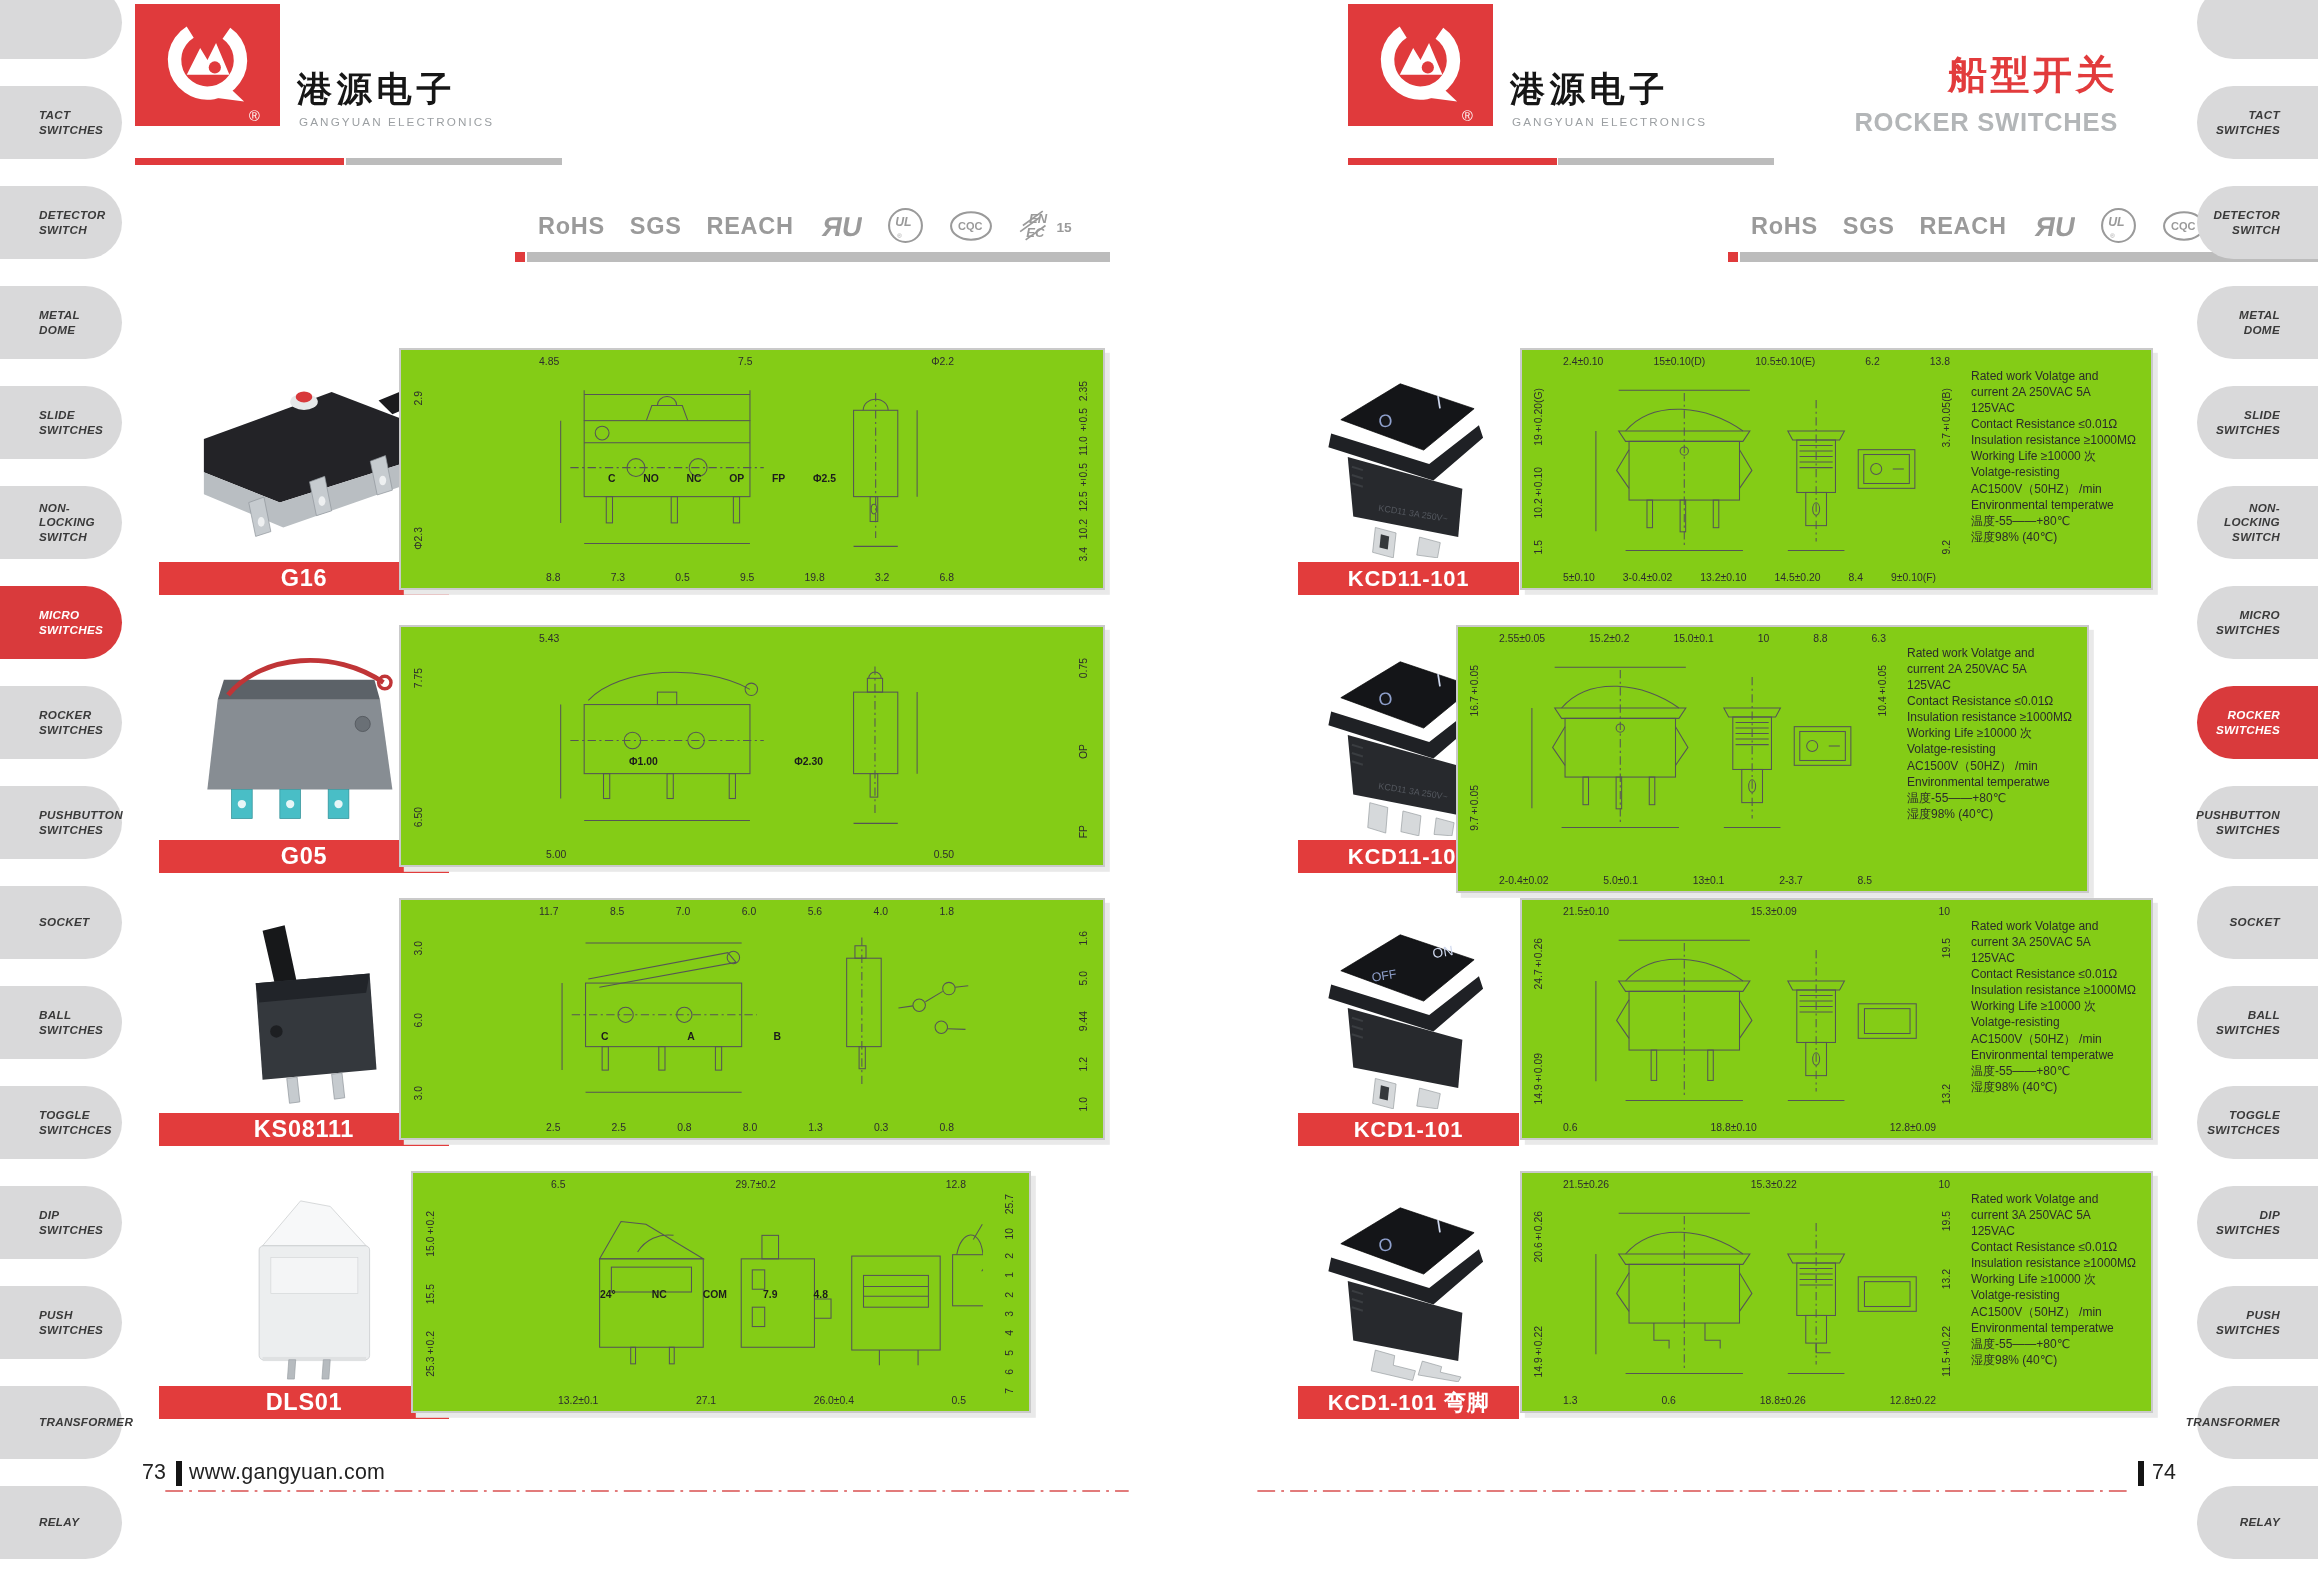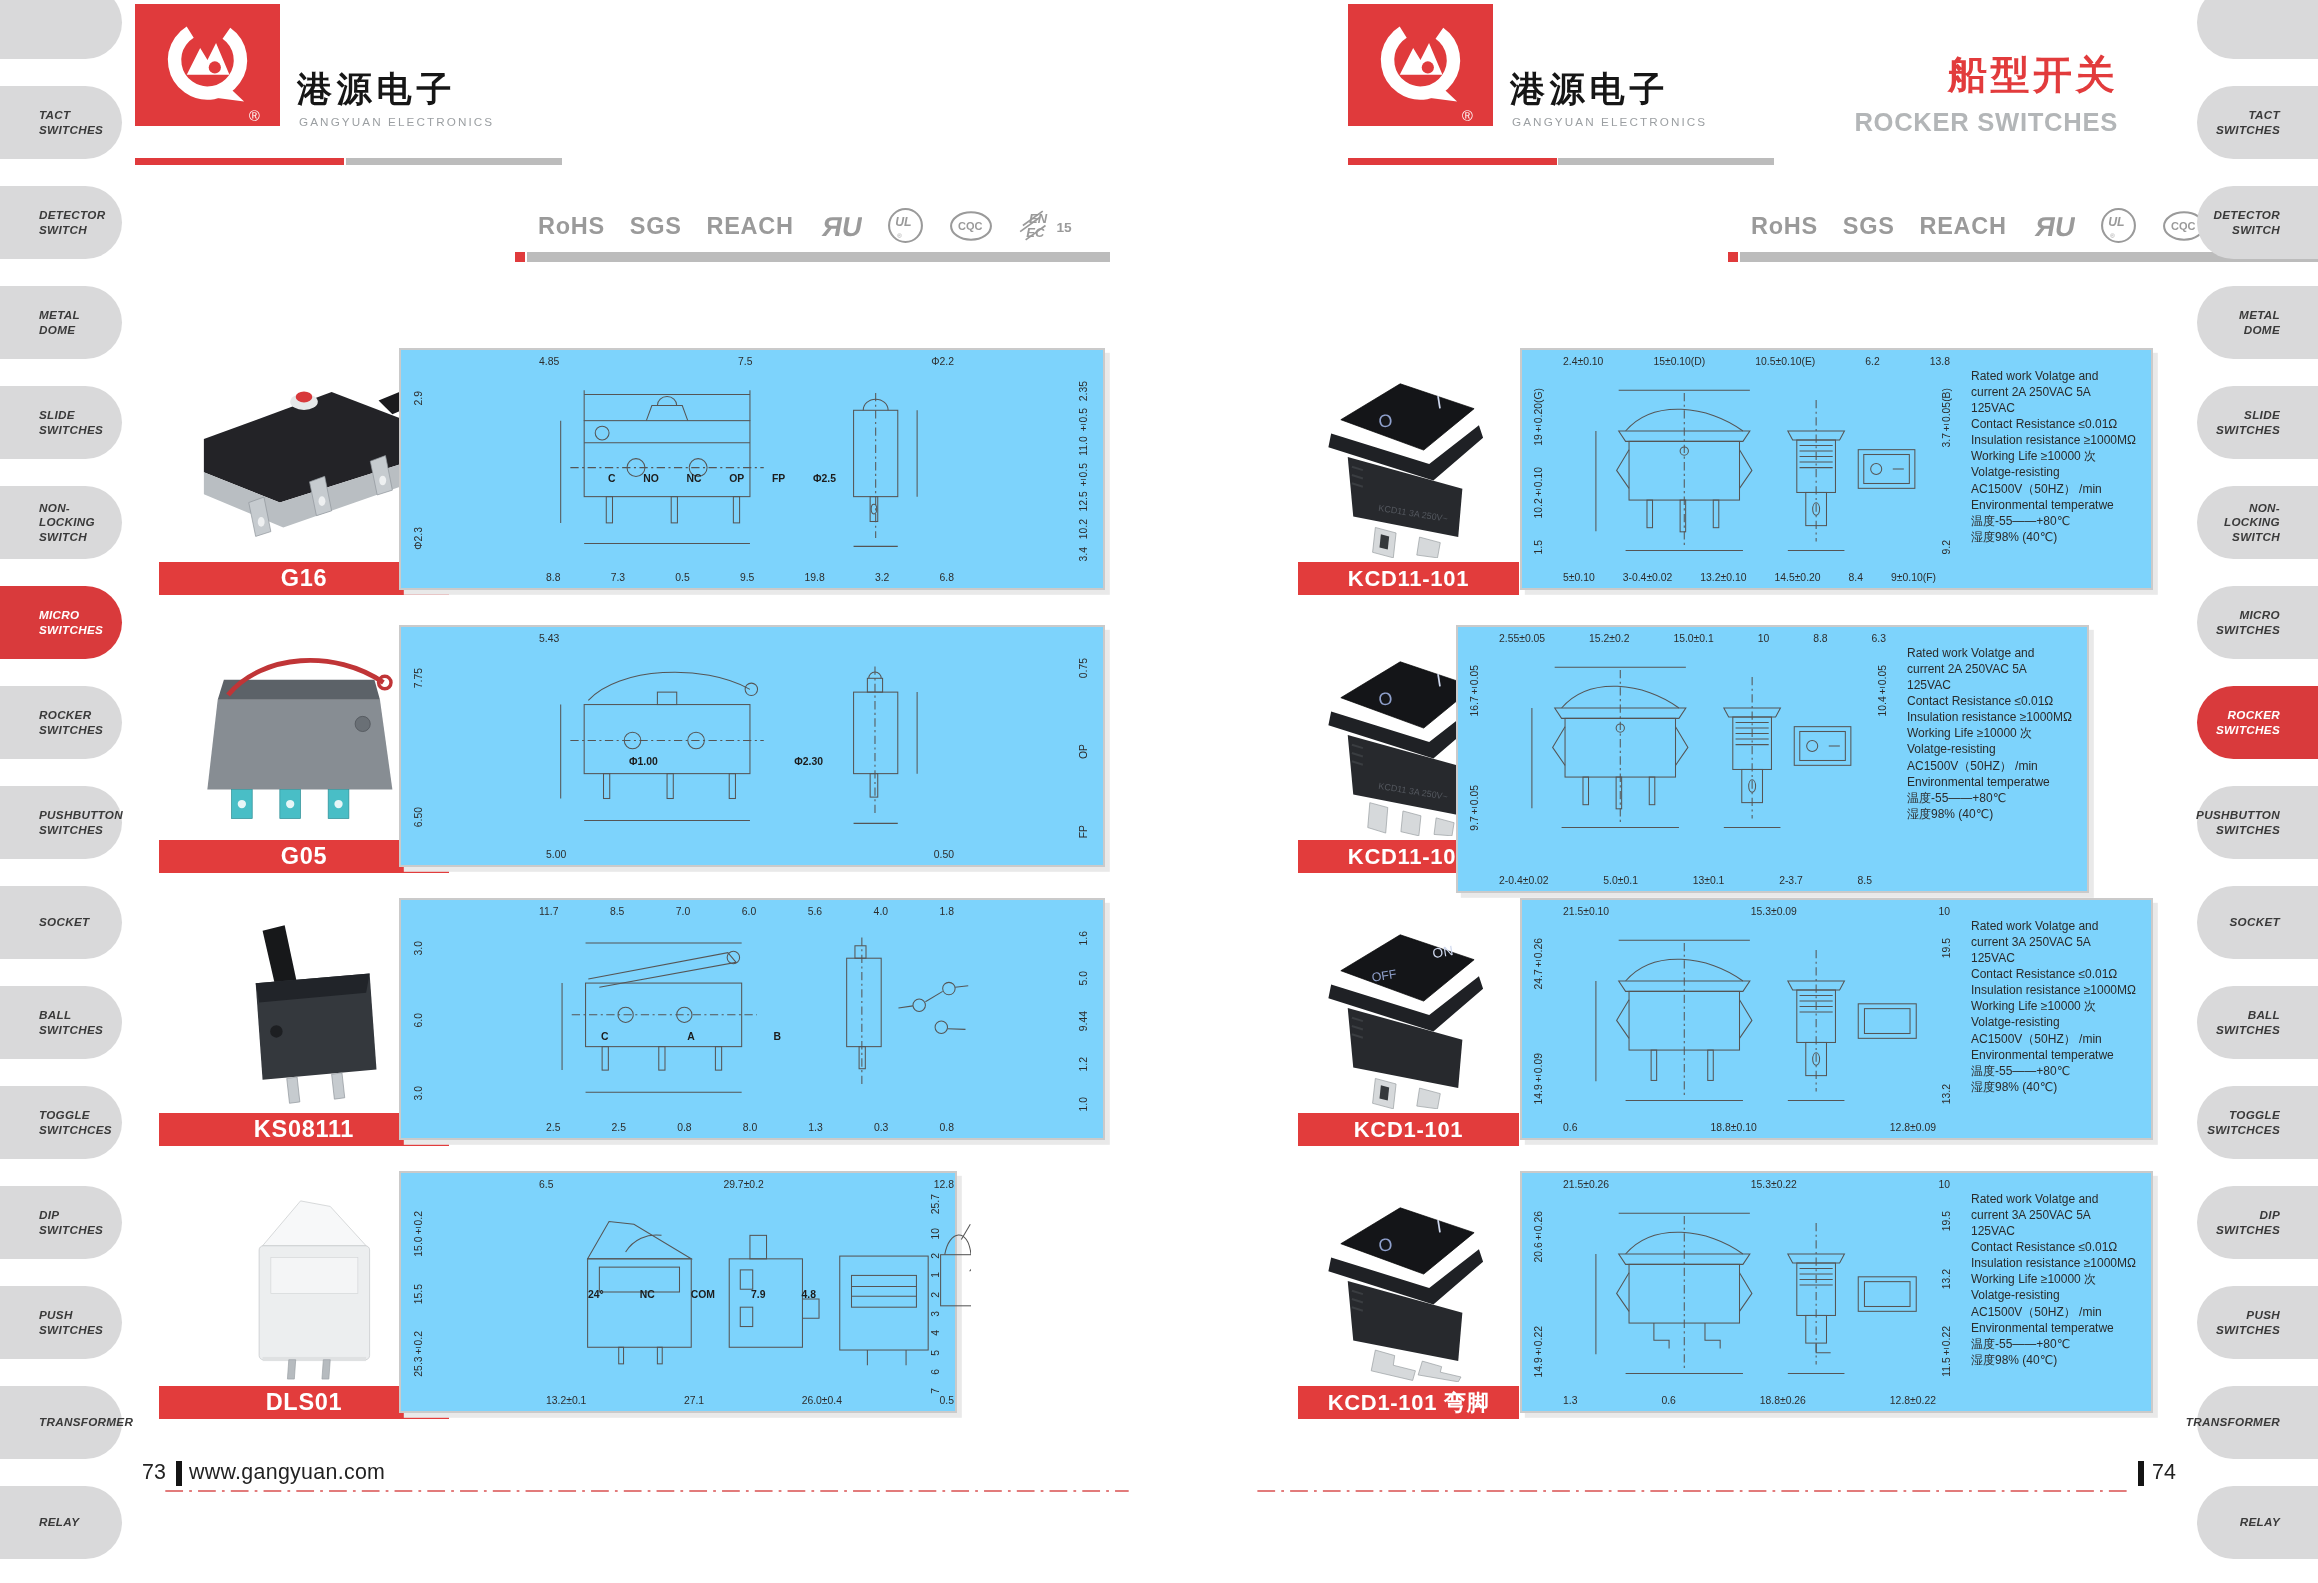--- a/index.html
+++ b/index.html
@@ -38,7 +38,7 @@
   .photo{position:absolute}
   .plabel{position:absolute;background:#e23c3c;color:#fff;font-weight:bold;font-size:23.5px;
           display:flex;align-items:center;justify-content:center;letter-spacing:0.7px;white-space:nowrap}
-  .panel{position:absolute;background:#7dd3fc;border:2.1px solid #cacaca;box-shadow:4.8px 4.8px 0 #e9e9e9}
+  .panel{position:absolute;background:#84cc16;border:2.1px solid #cacaca;box-shadow:4.8px 4.8px 0 #e9e9e9}
   .panel svg.art{position:absolute}
   .dims{position:absolute;display:flex;pointer-events:none}
   .dims.h{flex-direction:row;justify-content:space-between;align-items:center}

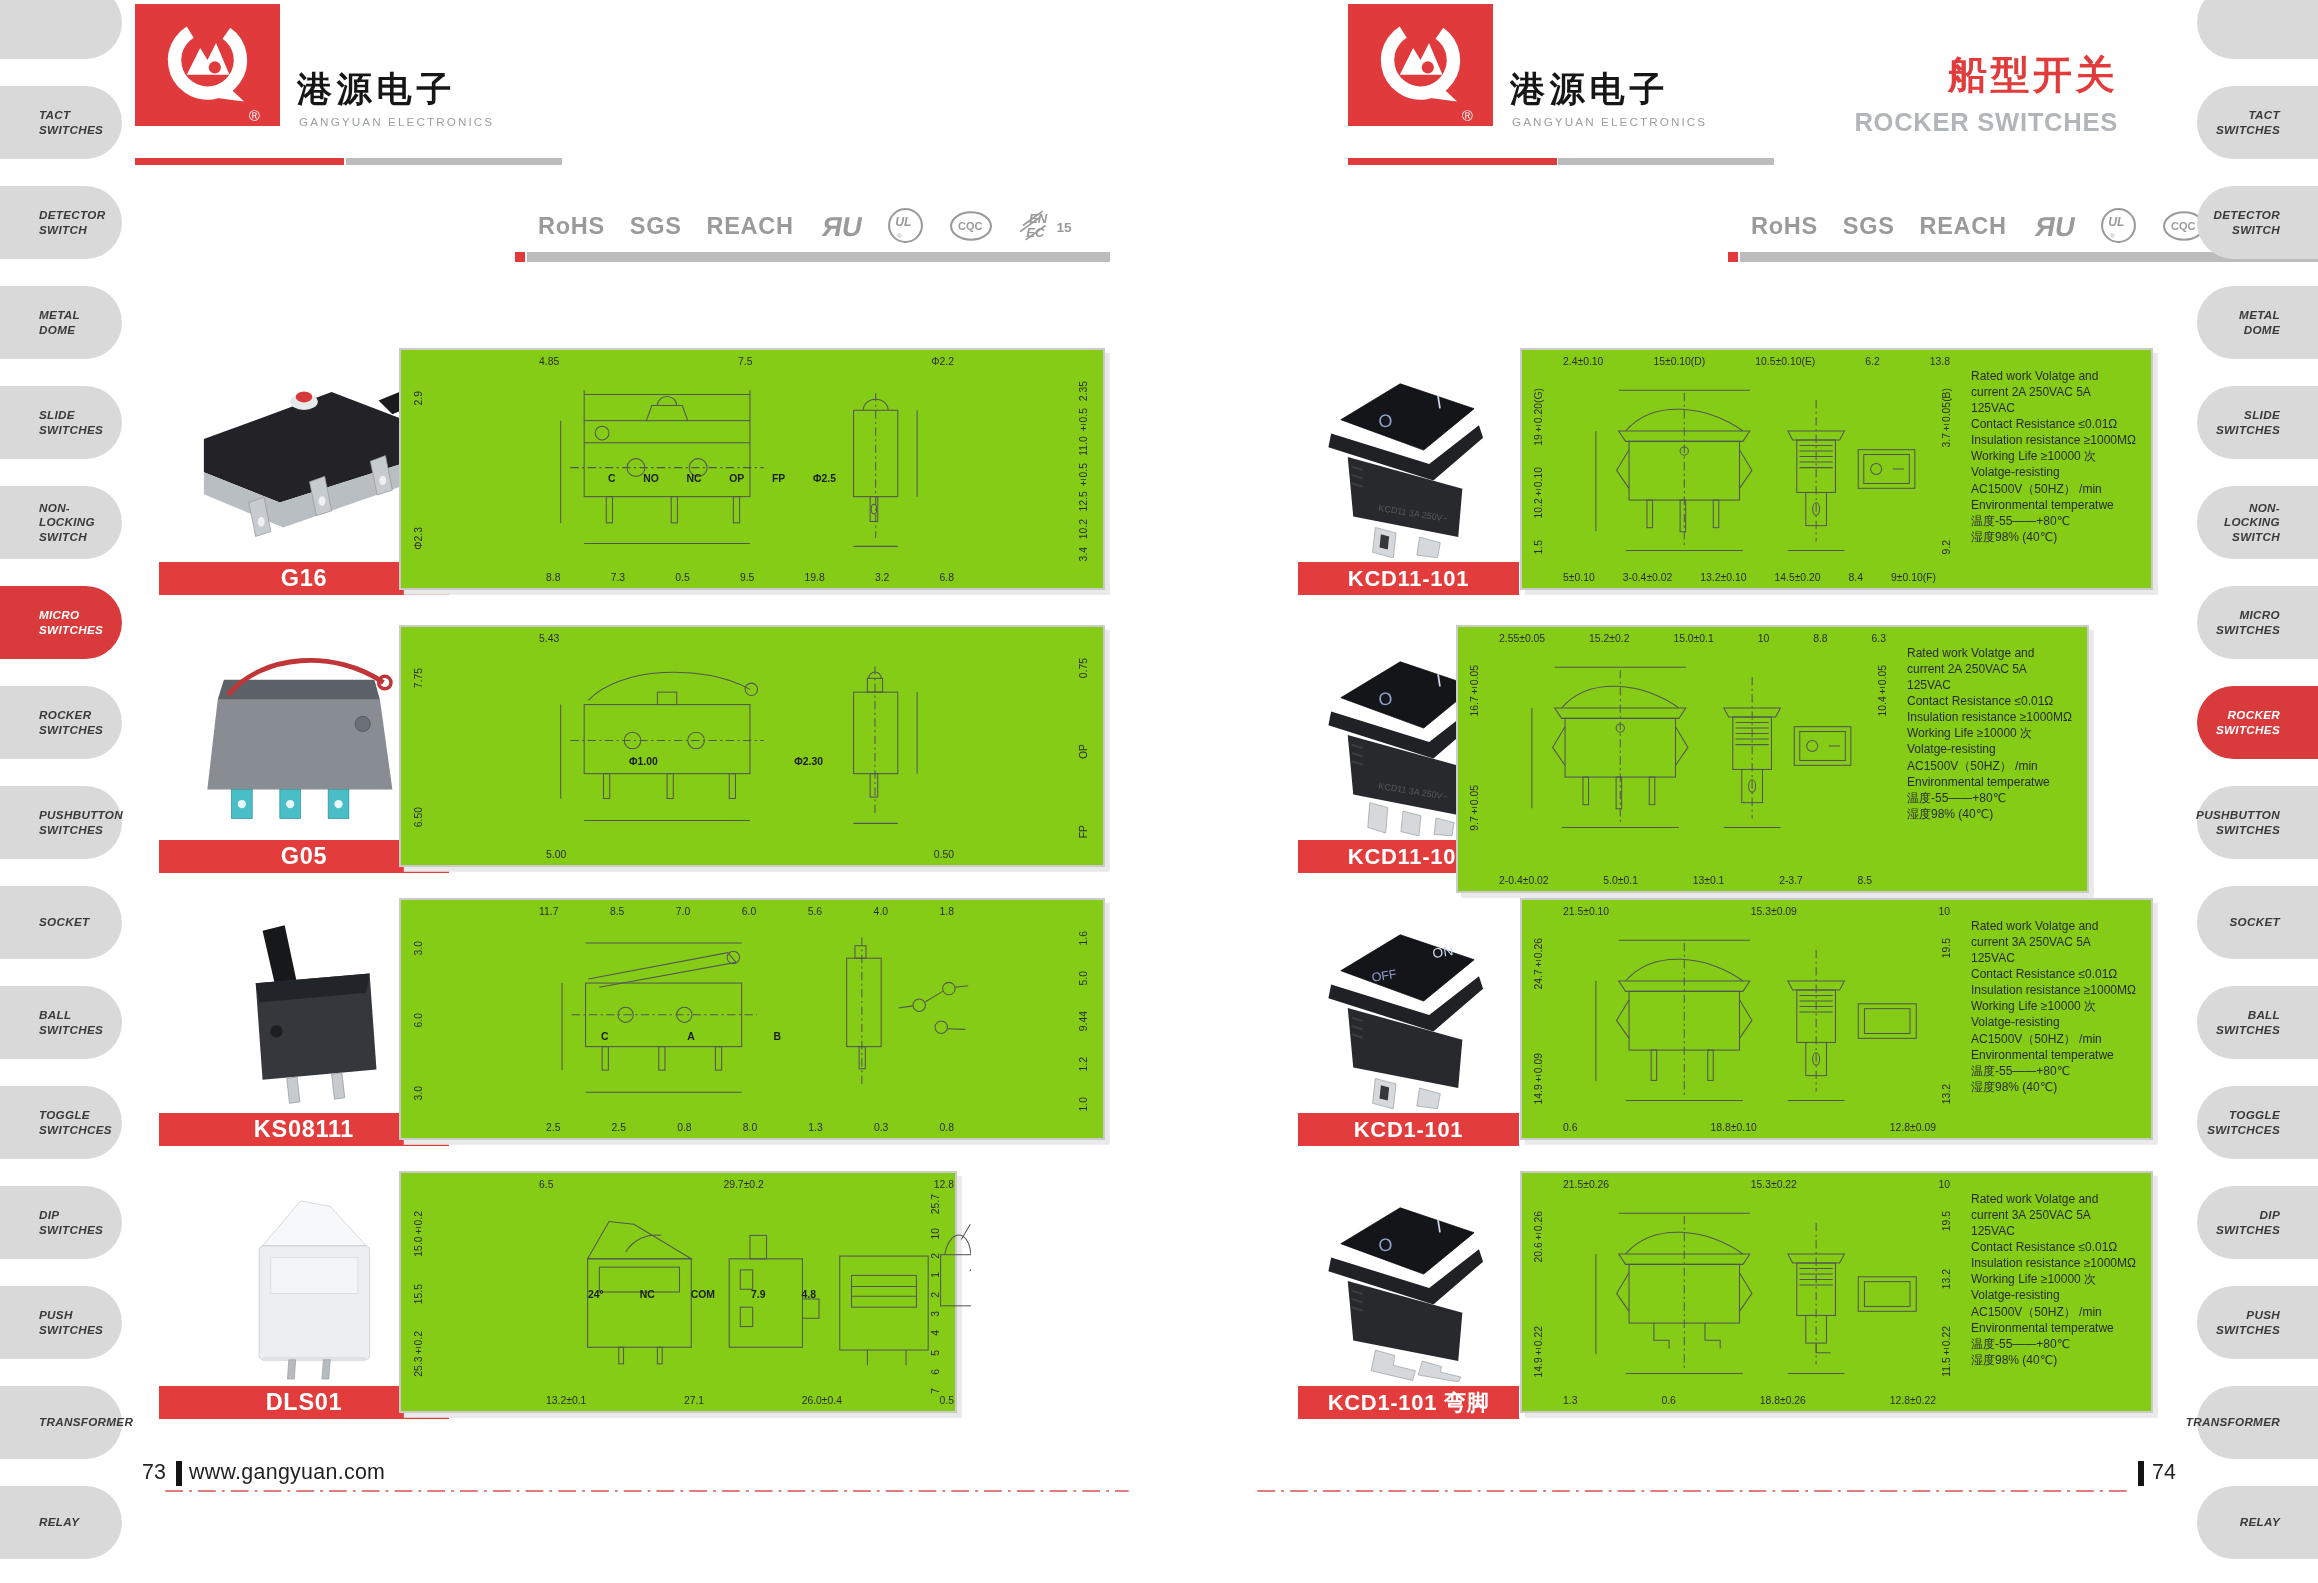--- a/index.html
+++ b/index.html
@@ -519,7 +519,7 @@
     </svg>
   </div>
   <div class="plabel" style="left:159px;top:1386px;width:290px;height:33px">DLS01</div>
-  <div class="panel" style="left:399px;top:1171px;width:558px;height:242px">
+  <div class="panel" style="left:411px;top:1171px;width:620px;height:242px">
     <svg class="art" viewBox="0 0 650 280" style="left:121px;top:22px" width="449" height="194">
       <g stroke="#555" fill="none" stroke-width="1.5">
         <rect x="95" y="92" width="150" height="128"></rect>

